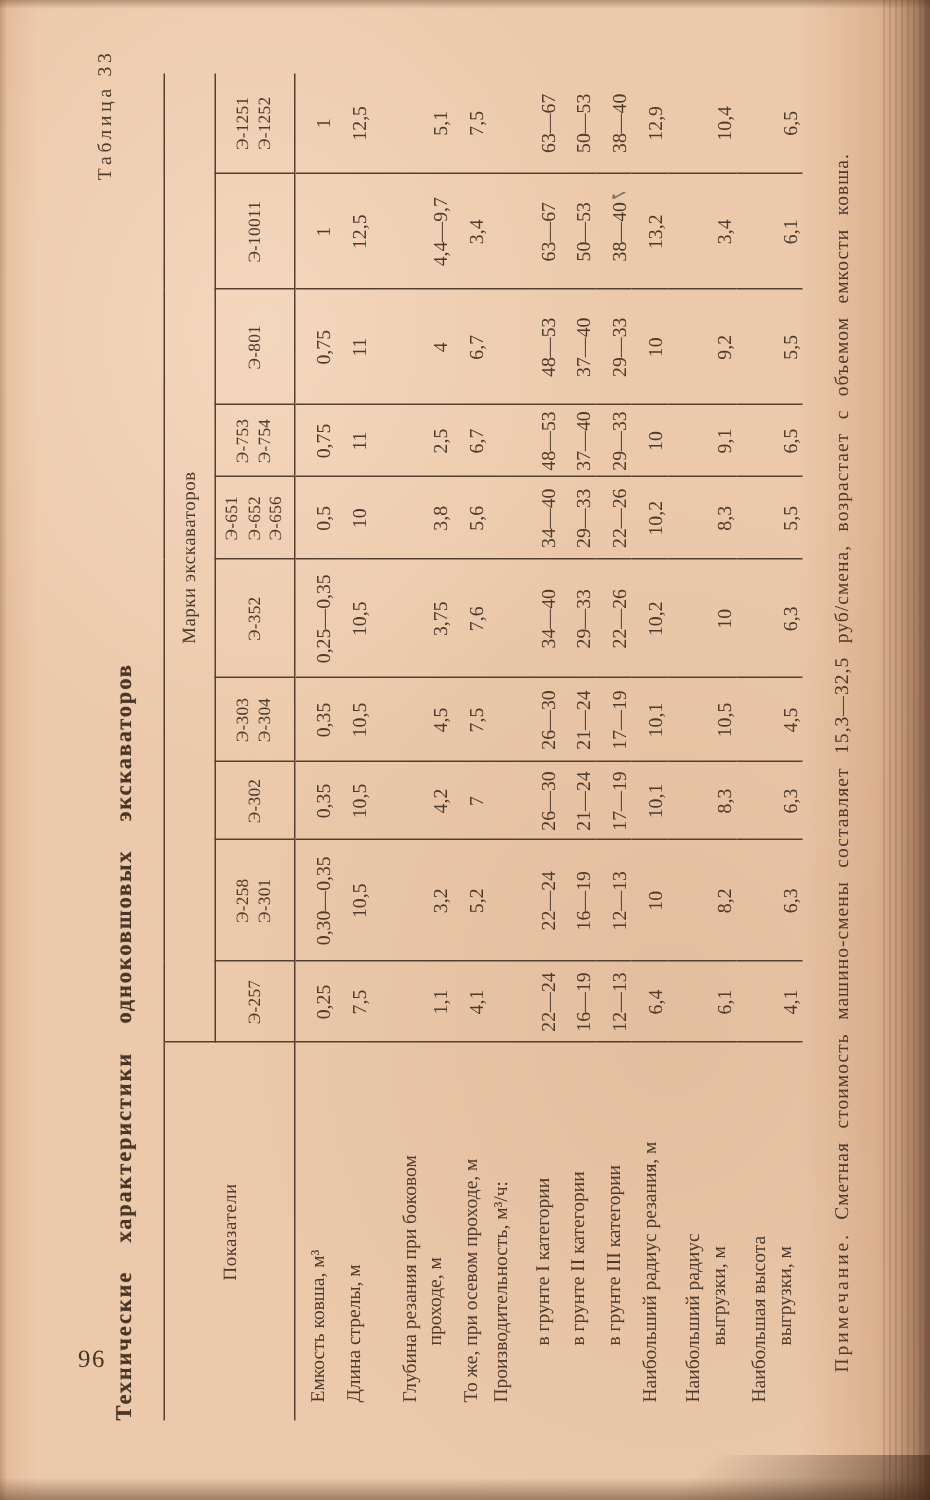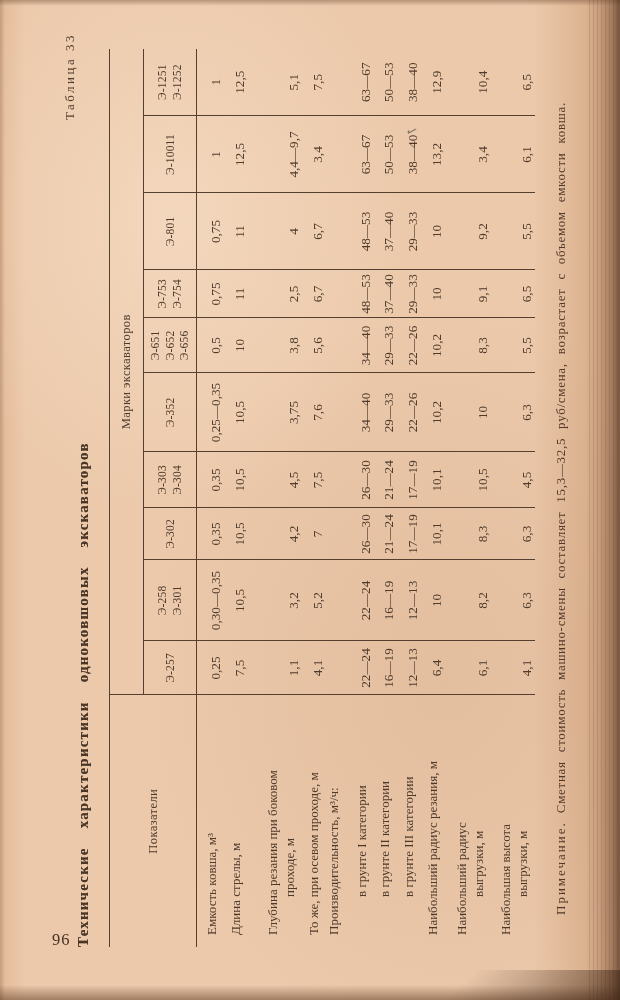--- a/index.html
+++ b/index.html
@@ -87,7 +87,7 @@
     font-family:"DejaVu Sans",sans-serif;
   }
   .pageno{
-    position:absolute;left:52px;top:930px;font-size:16.5px;color:#473424;
+    position:absolute;left:52px;top:896px;font-size:16.5px;color:#473424;
     letter-spacing:1px;
   }
 </style>

